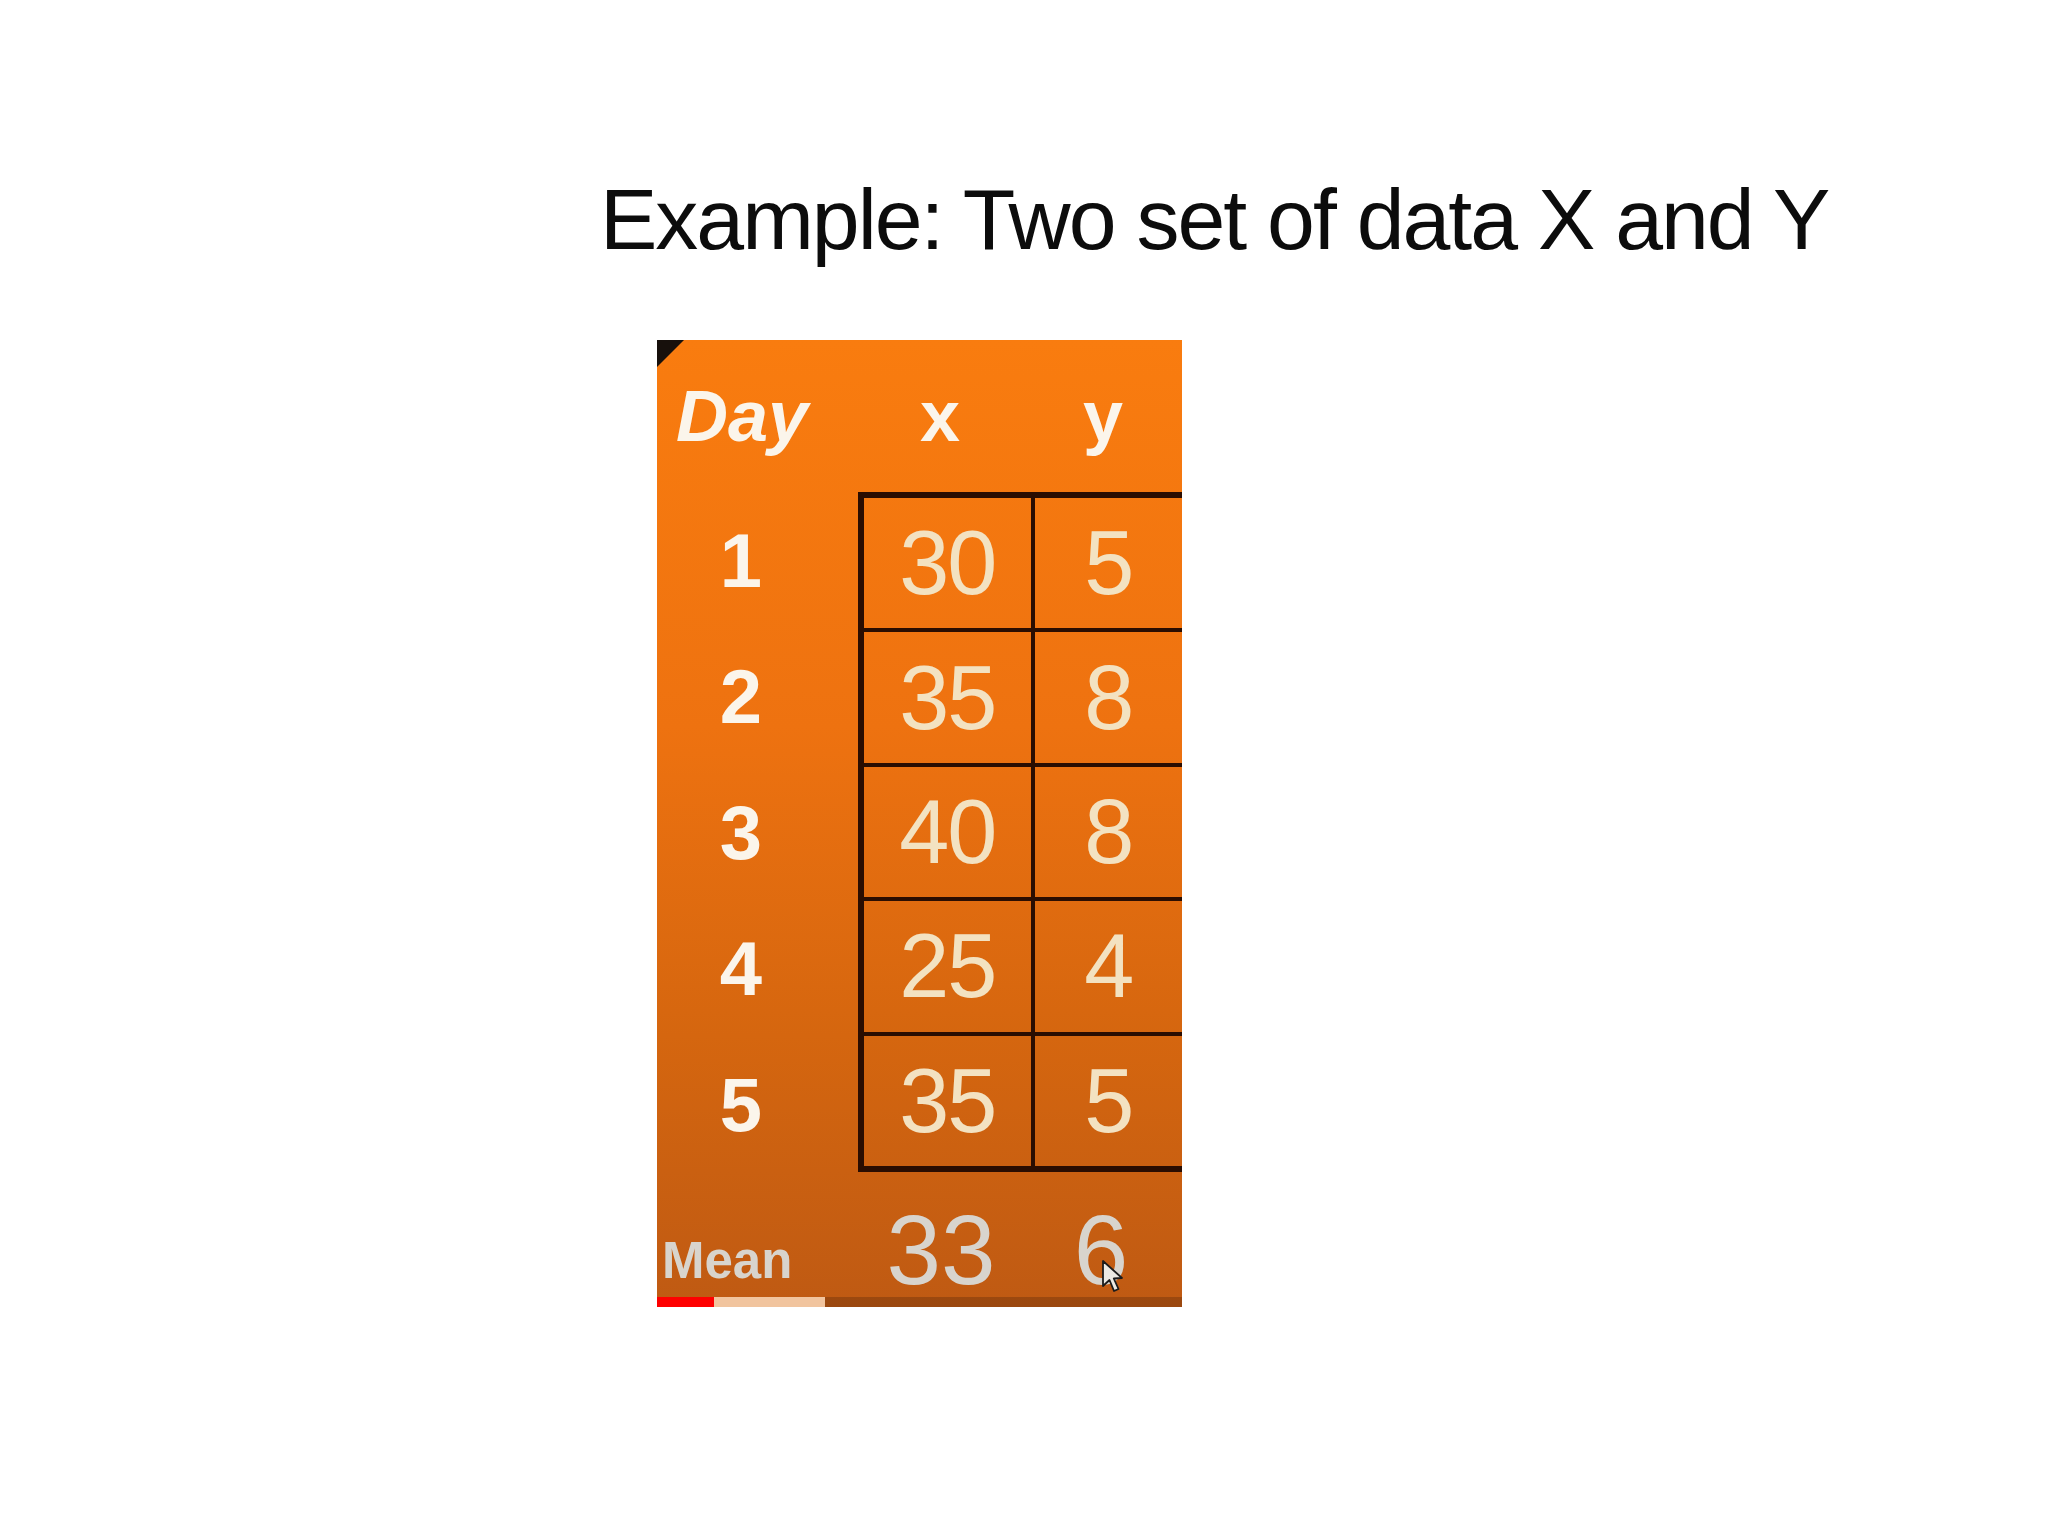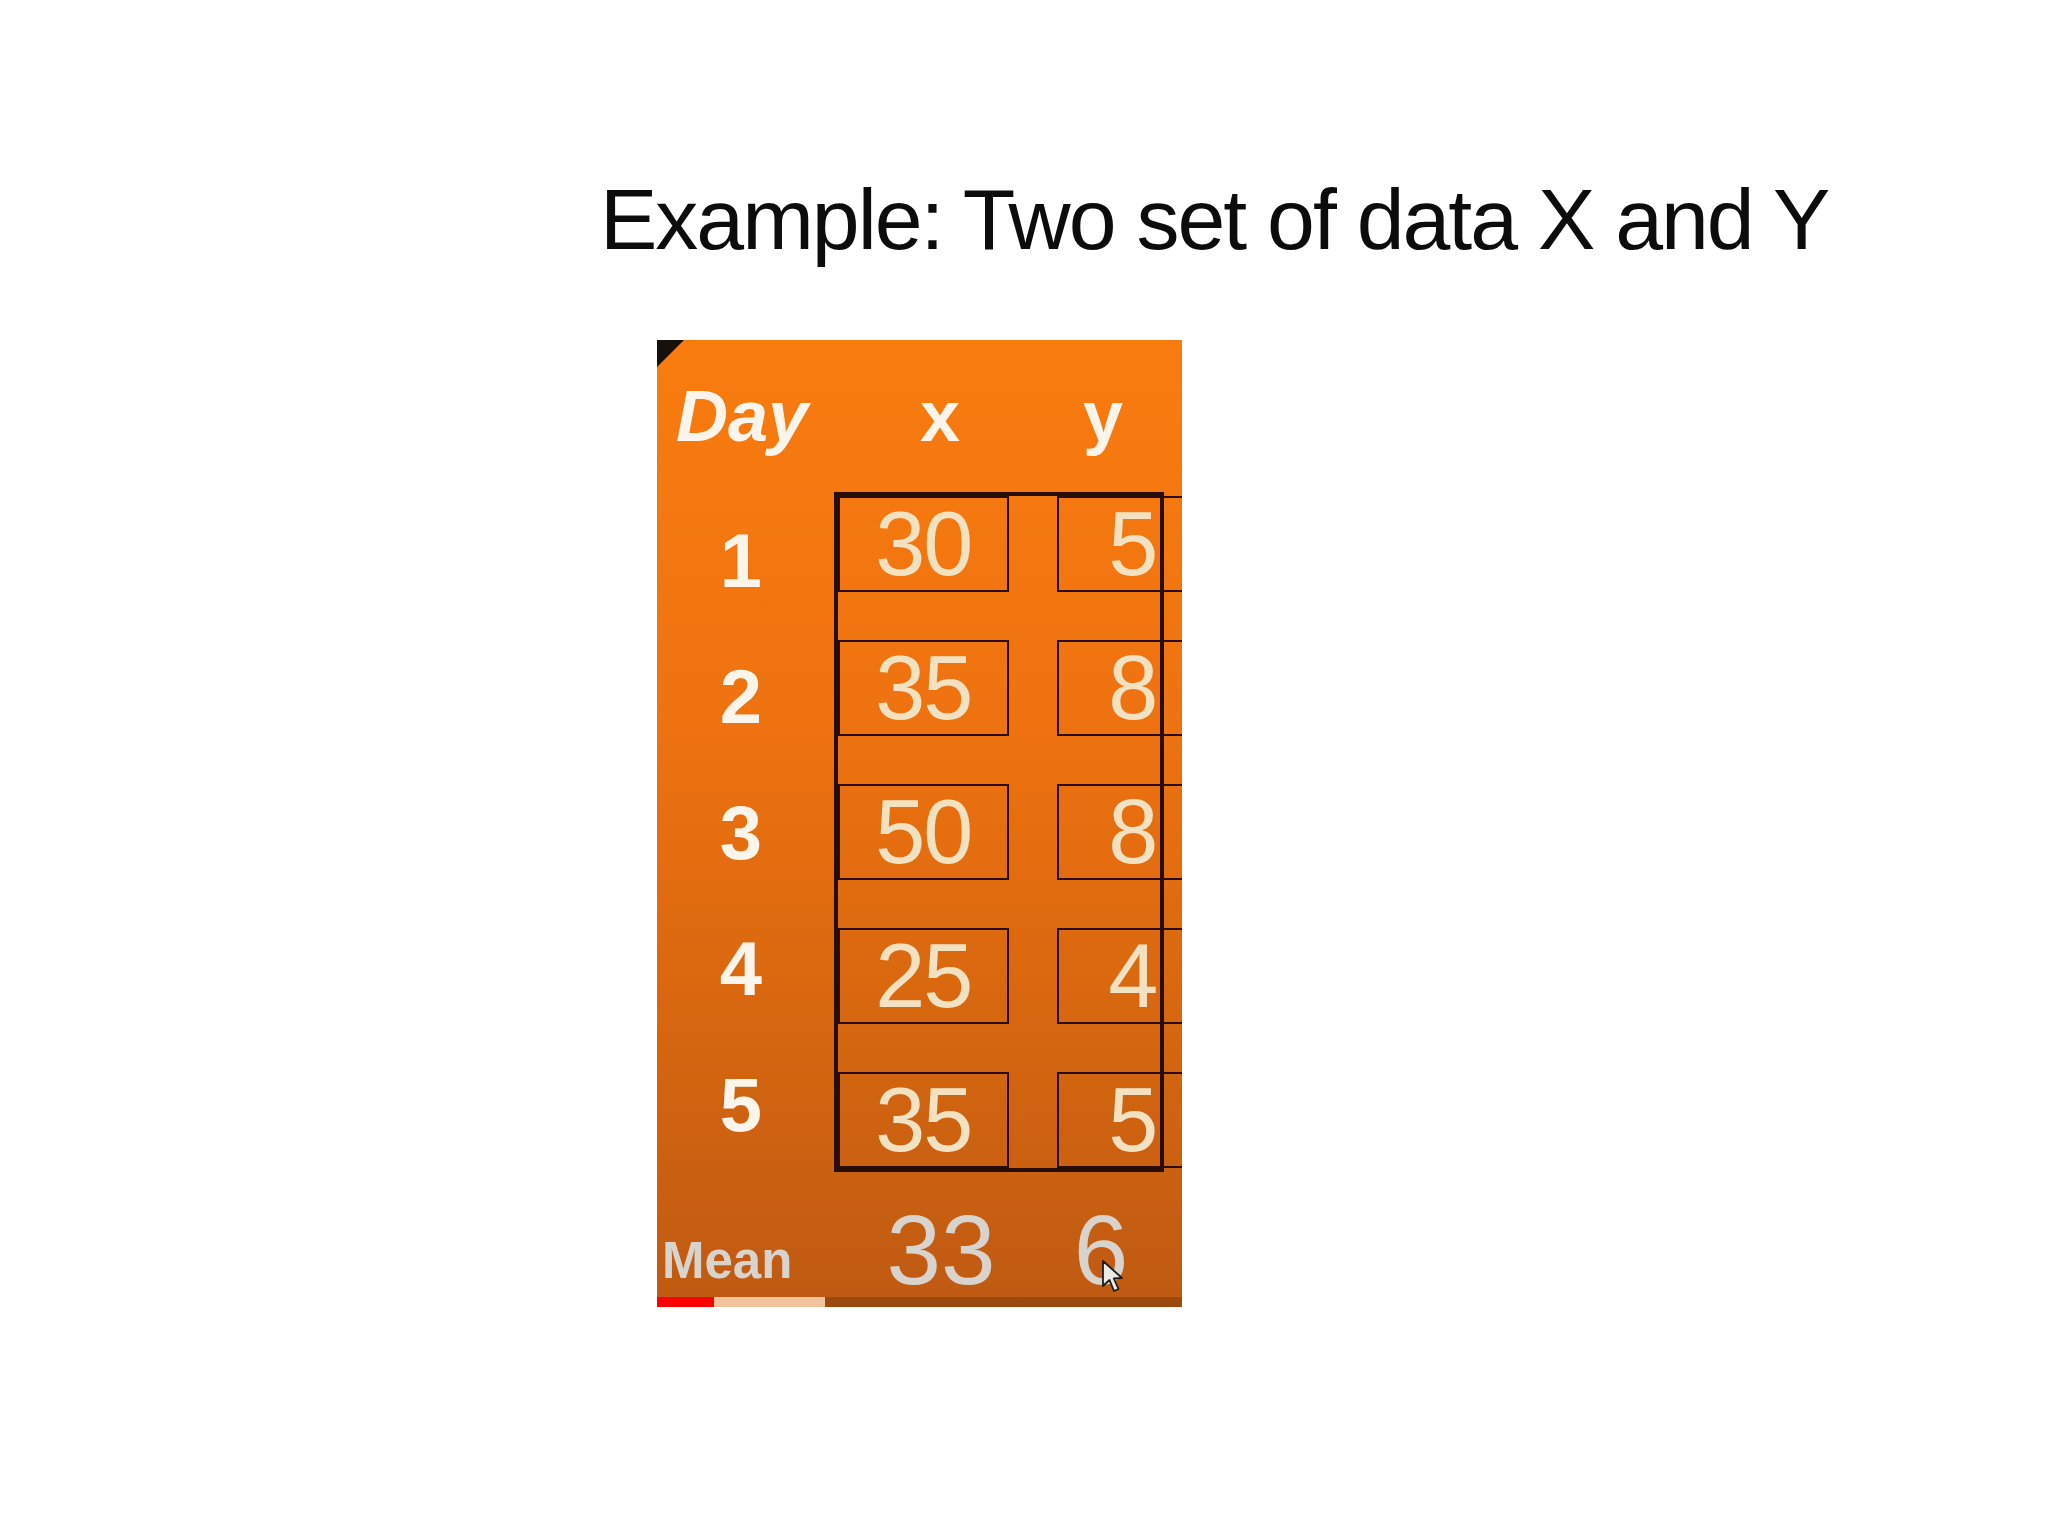--- a/index.html
+++ b/index.html
@@ -73,7 +73,7 @@
   }
   .grid {
     position: absolute;
-    left: 177px;
+    left: 201px;
     top: 152px;
     width: 330px;
     height: 680px;
@@ -82,7 +82,6 @@
     display: grid;
     grid-template-columns: 53% 47%;
     grid-template-rows: repeat(5, 1fr);
-    gap: 48px;
   }
   .cell {
     box-sizing: border-box;

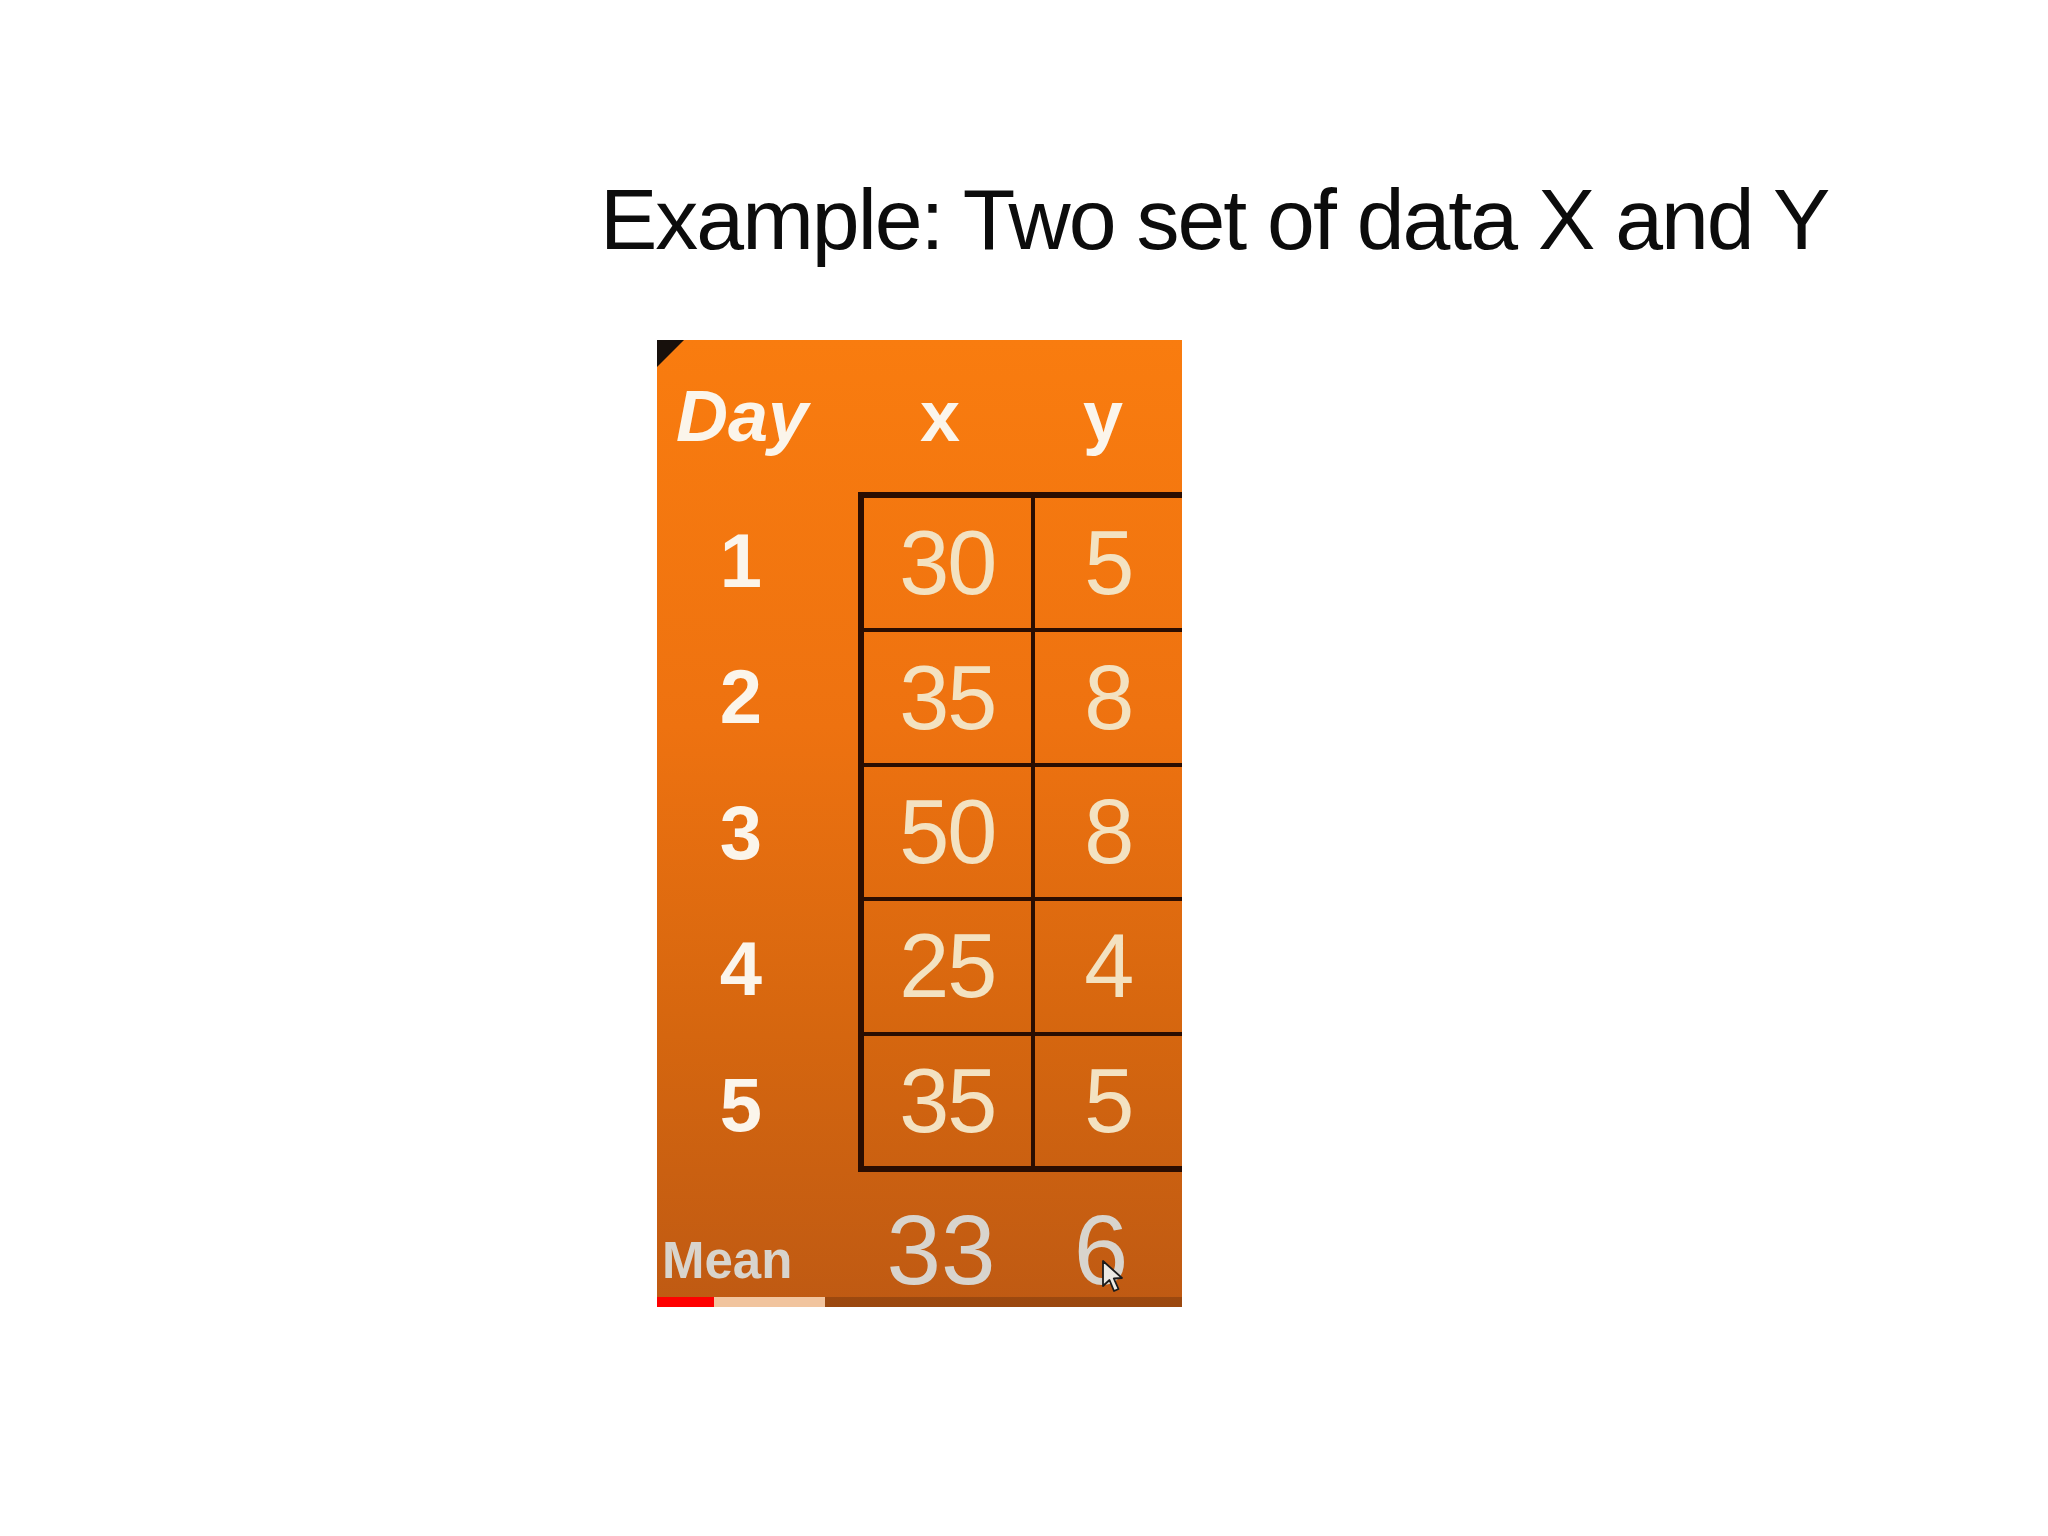--- a/index.html
+++ b/index.html
@@ -174,7 +174,7 @@
       <div class="cell">5</div>
       <div class="cell">35</div>
       <div class="cell">8</div>
-      <div class="cell">50</div>
+      <div class="cell">40</div>
       <div class="cell">8</div>
       <div class="cell">25</div>
       <div class="cell">4</div>

